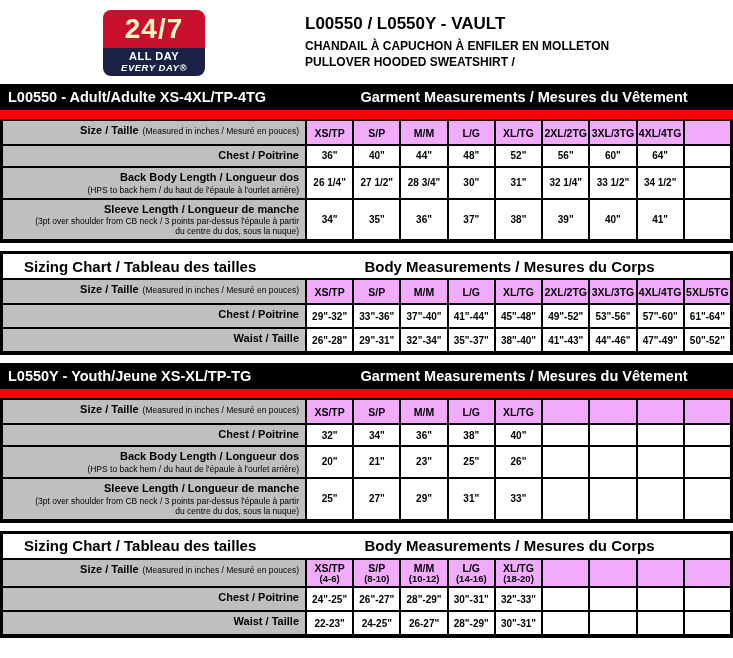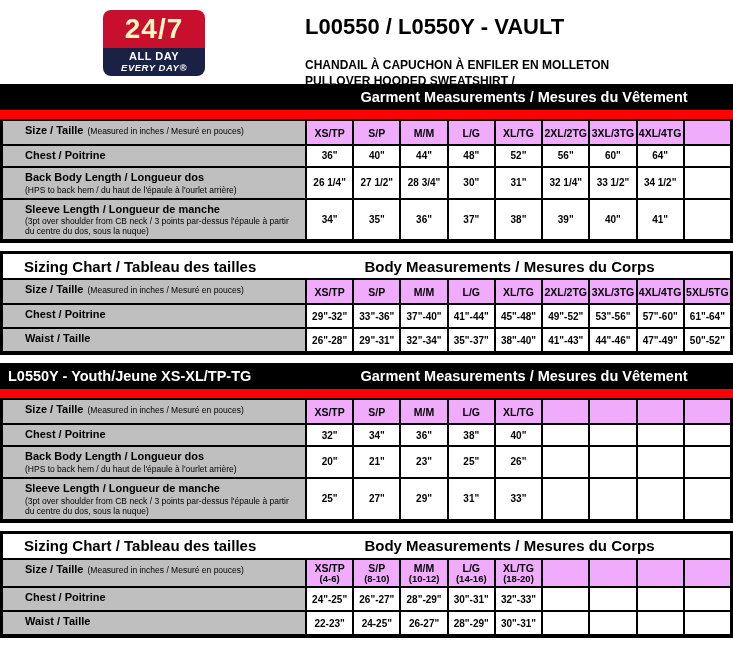--- a/index.html
+++ b/index.html
@@ -27,7 +27,7 @@
   .logo-line1 { font-size: 11px; letter-spacing: .5px; }
   .logo-line2 { font-size: 9.5px; letter-spacing: .5px; font-style: italic; }
   .titleblock { margin-left: 100px; padding-top: 4px; }
-  .title { font-size: 22px; font-weight: bold; margin-bottom: 18px; }
+  .title { font-size: 17px; font-weight: bold; margin-bottom: 5px; }
   .subtitle { font-size: 12px; font-weight: bold; line-height: 1.3; }
 
   

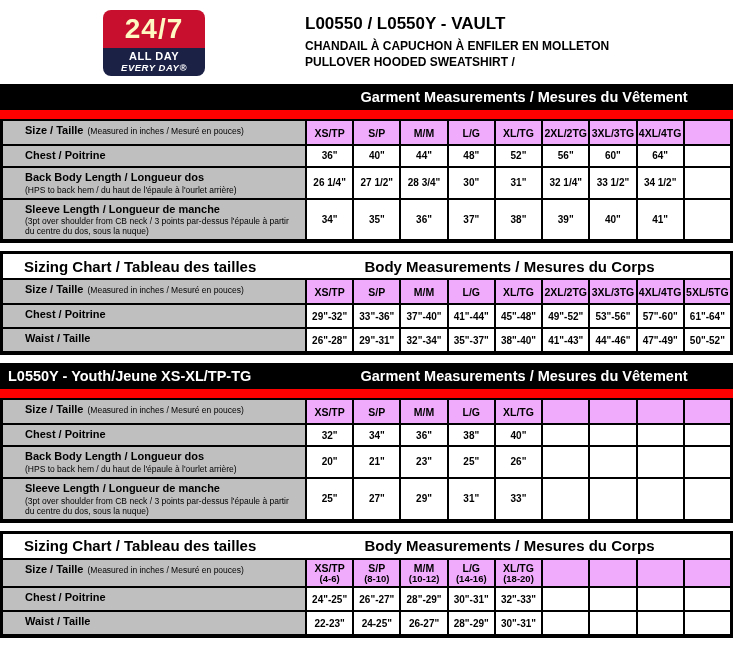--- a/index.html
+++ b/index.html
@@ -89,6 +89,7 @@
   <div id="sections">
       <div class="section">
         <div class="bar">
+          <span class="bar-left">L00550 - Adult/Adulte XS-4XL/TP-4TG</span>
           <span class="bar-right">Garment Measurements / Mesures du Vêtement</span>
         </div>
         <div class="stripe"></div>

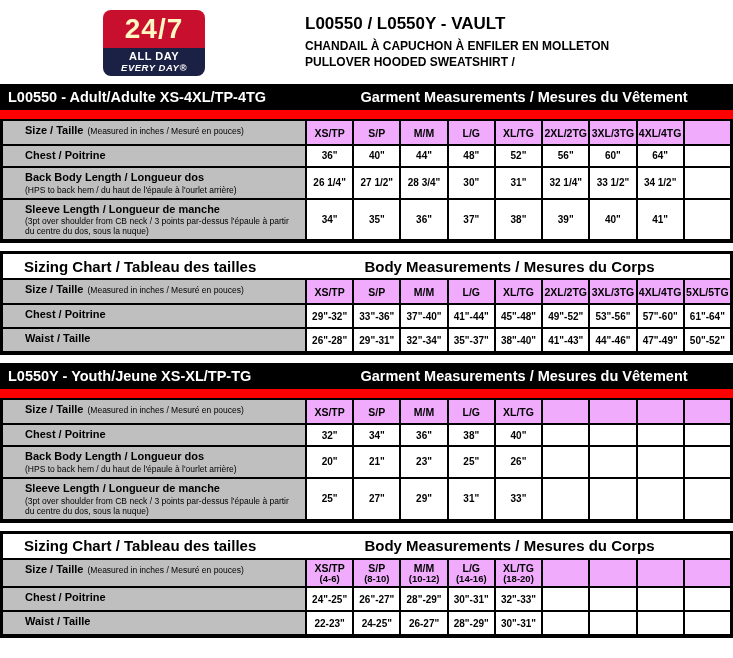--- a/index.html
+++ b/index.html
@@ -58,7 +58,7 @@
   .cell.hdr { background: #f0abfc; font-size: 10.5px; min-height: 23px; }
   .cell.hdr .sub { font-size: 9.5px; line-height: 1.1; }
   .cell.lbl {
-    background: #BFBFBF; display: block; text-align: left; padding: 3px 6px 3px 22px;
+    background: #BFBFBF; display: block; text-align: right; padding: 3px 6px 3px 22px;
   }
   .lbl-main { font-size: 11px; font-weight: bold; line-height: 1.25; }
   .note-inline { font-size: 8.5px; font-weight: normal; margin-left: 4px; }

